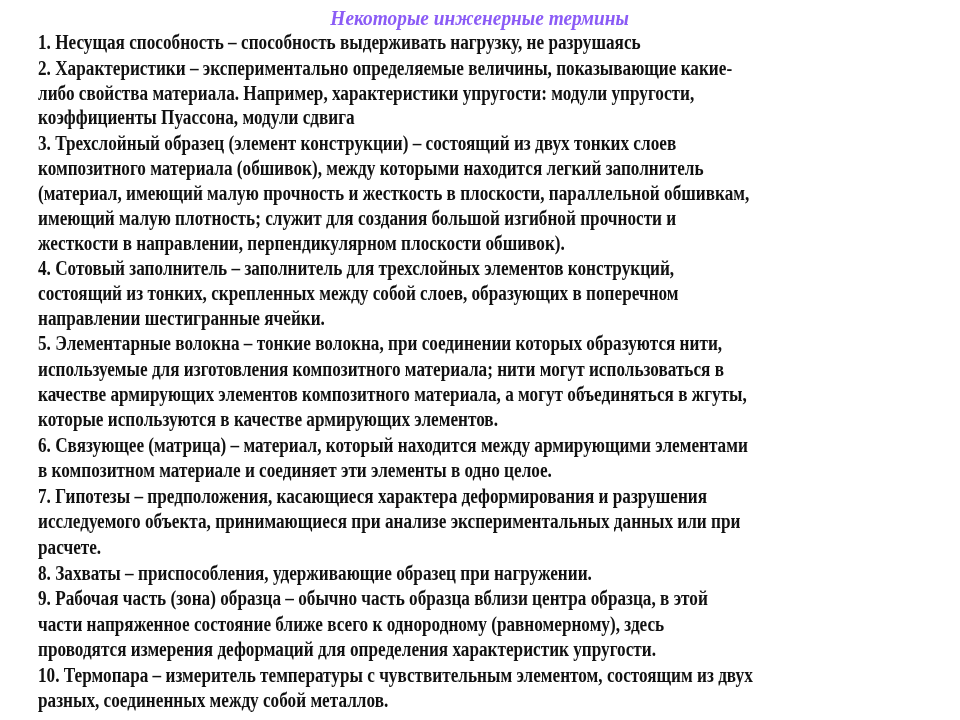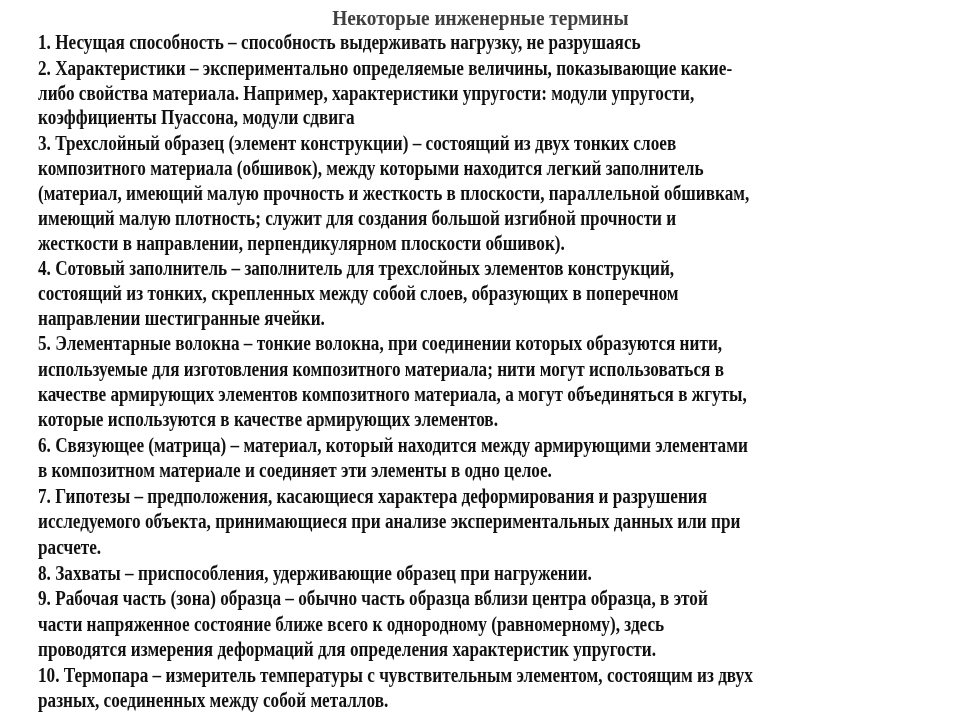--- a/index.html
+++ b/index.html
@@ -8,7 +8,7 @@
   .title {
     position: absolute; left: 0; top: 6px; width: 960px; text-align: center;
     font-family: "Liberation Serif", serif; font-weight: bold; font-size: 22px;
-    color: #404040; text-decoration: underline; line-height: 24px;
+    color: #8b5cf6; text-decoration: underline; line-height: 24px; font-style: italic;
   }
   .title span { display: inline-block; transform: scaleX(0.88); transform-origin: center; }
   .line {

